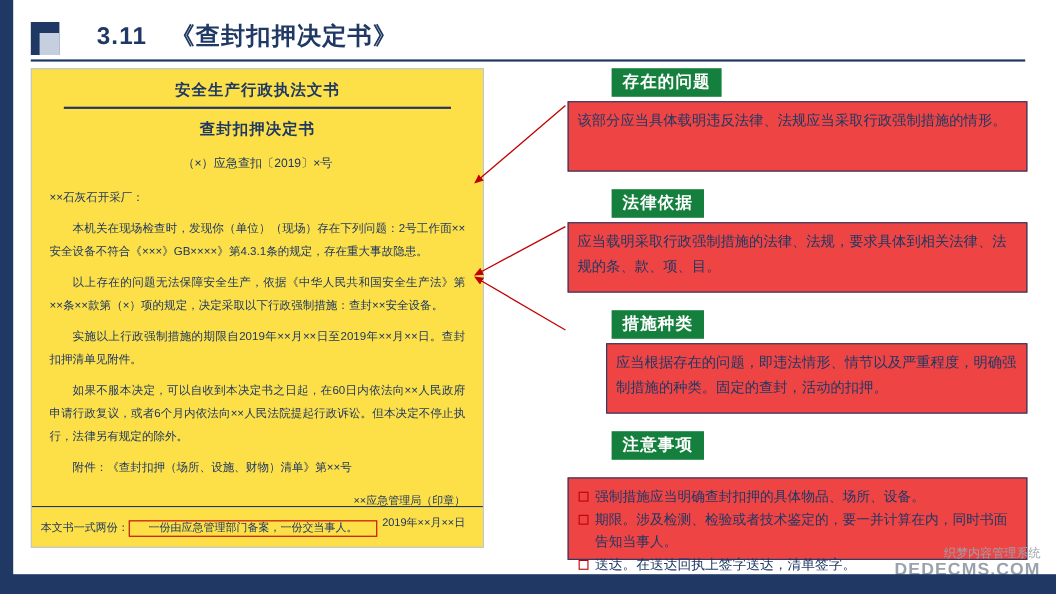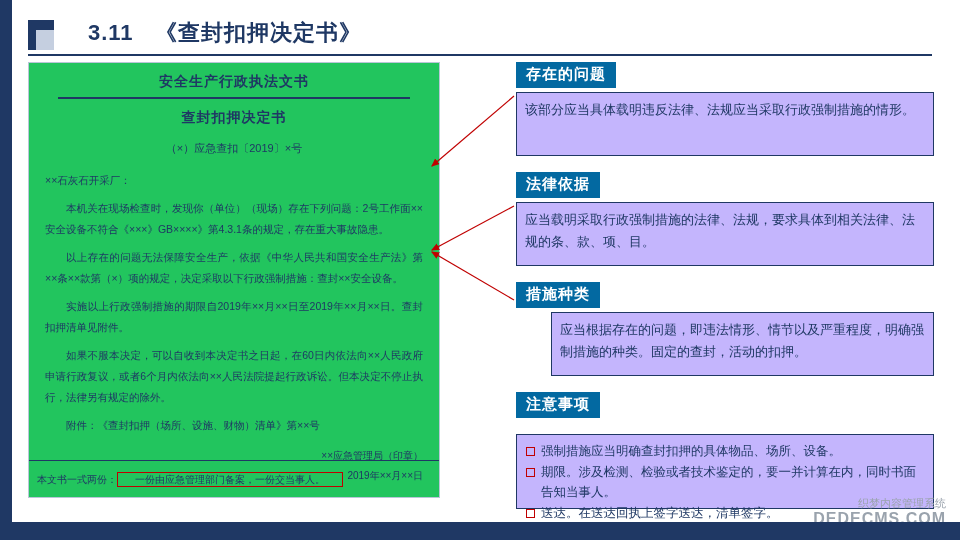--- a/index.html
+++ b/index.html
@@ -38,7 +38,7 @@
   
   .doc {
     position:absolute; left:28px; top:62px; width:412px; height:436px;
-    background:#22c55e;
+    background:#fde047;
     border:1px solid #b9c6d8;
     box-sizing:border-box;
     color:#1f3864;

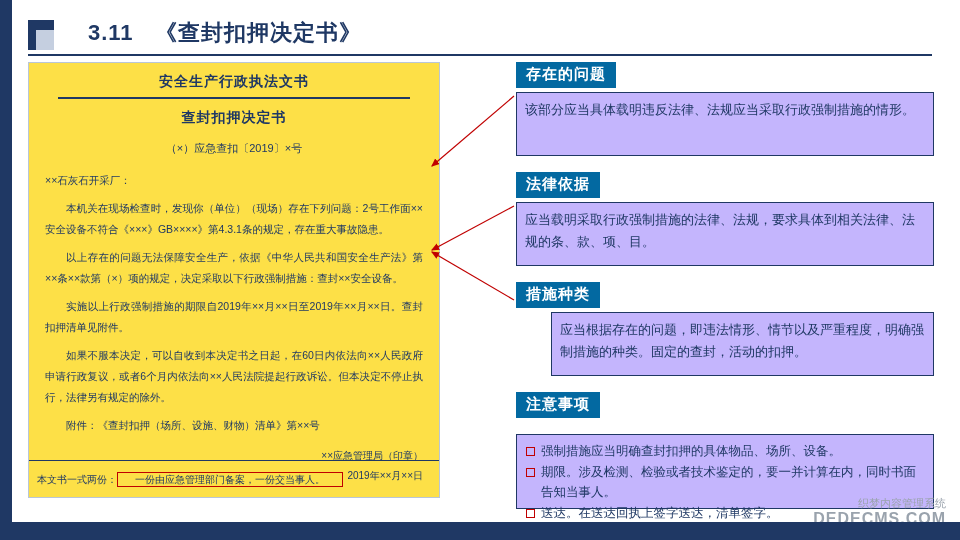--- a/index.html
+++ b/index.html
@@ -85,10 +85,11 @@
   .block { position:absolute; left:0; width:418px; }
   .tag {
     display:inline-block;
-    background:#0369a1; color:#ffffff;
+    background:#15803d; color:#ffffff;
     font-size:15px; font-weight:bold;
     padding:3px 10px 4px 10px;
     letter-spacing:1px;
+    margin-left:40px;
   }
   .panel {
     margin-top:4px;

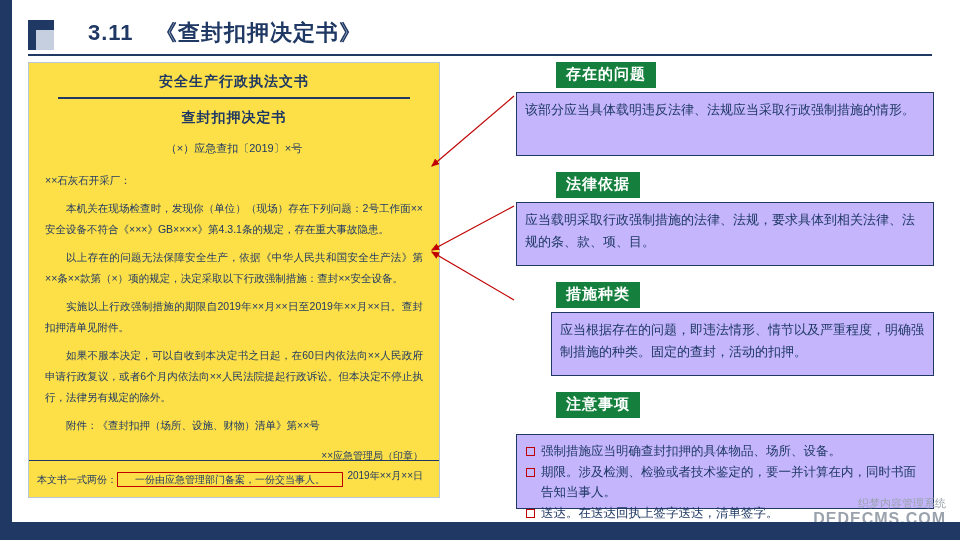--- a/index.html
+++ b/index.html
@@ -94,7 +94,7 @@
   .panel {
     margin-top:4px;
     border:1px solid #1f3864;
-    background:#c4b5fd;
+    background:#ef4444;
     font-size:13px; line-height:22px;
     color:#1f3864;
     padding:6px 8px;

